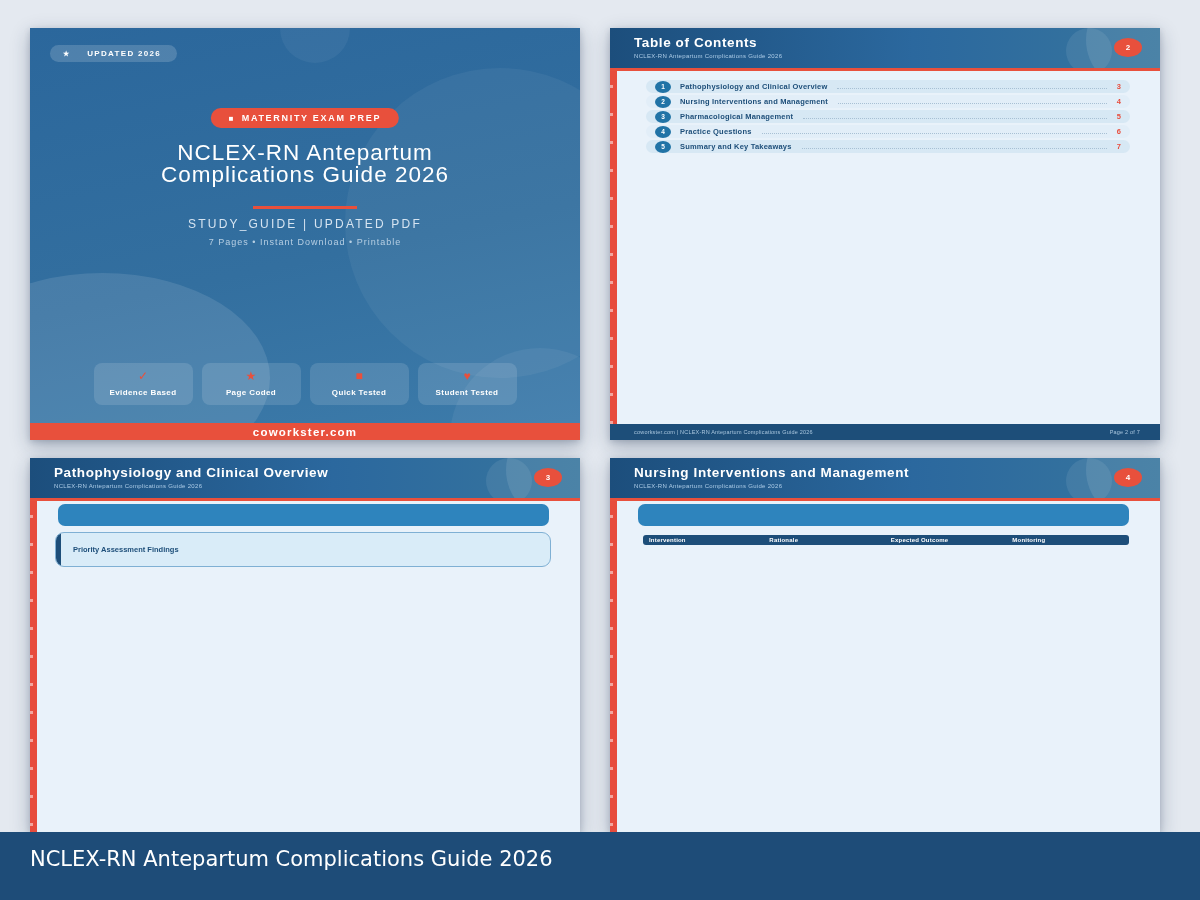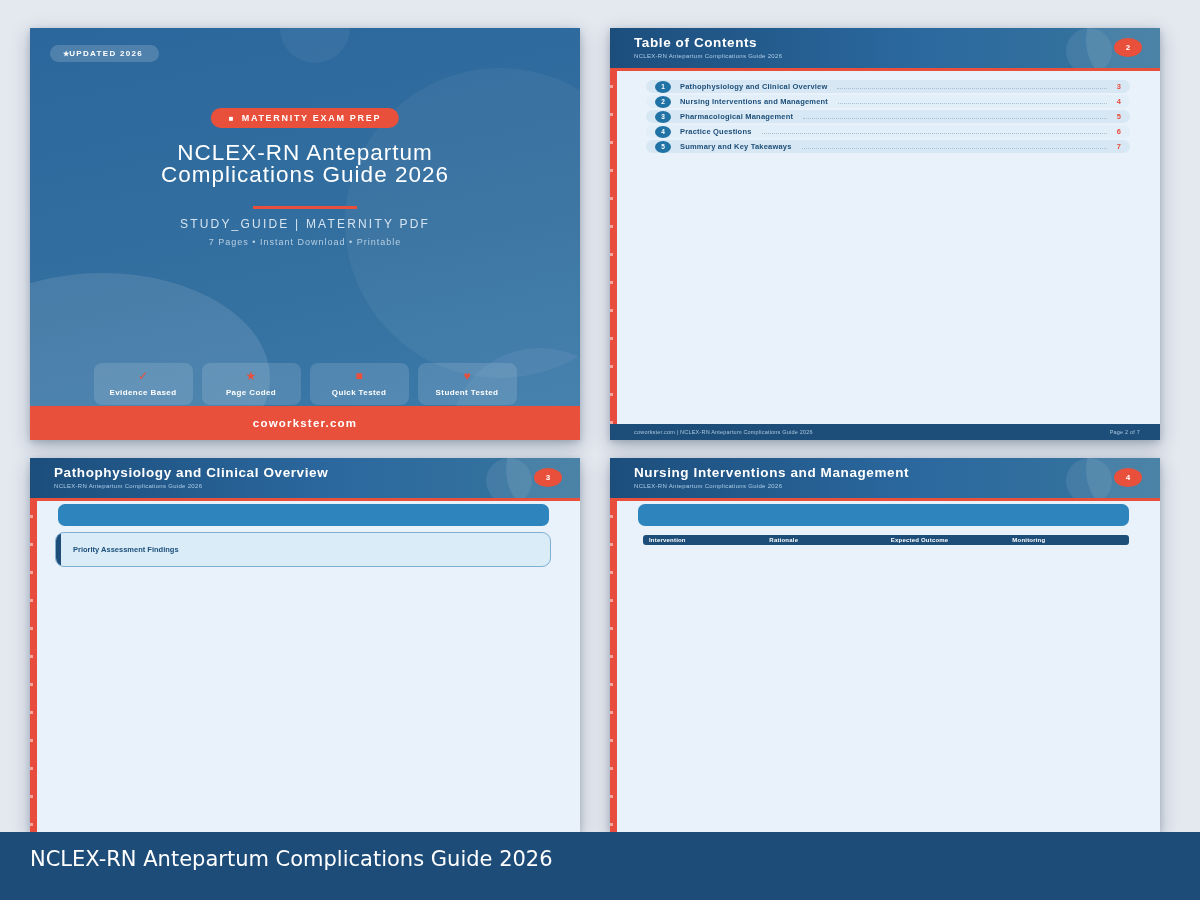--- a/index.html
+++ b/index.html
@@ -28,7 +28,7 @@
 
   .updated-badge {
     position:absolute; left:20px; top:17px;
-    display:flex; align-items:center; gap:0;
+    display:flex; align-items:center; gap:18px;
     background:rgba(255,255,255,.17); border-radius:10px;
     padding:4px 16px 4px 13px;
     color:#fff; font-size:8px; font-weight:bold; letter-spacing:1.3px;

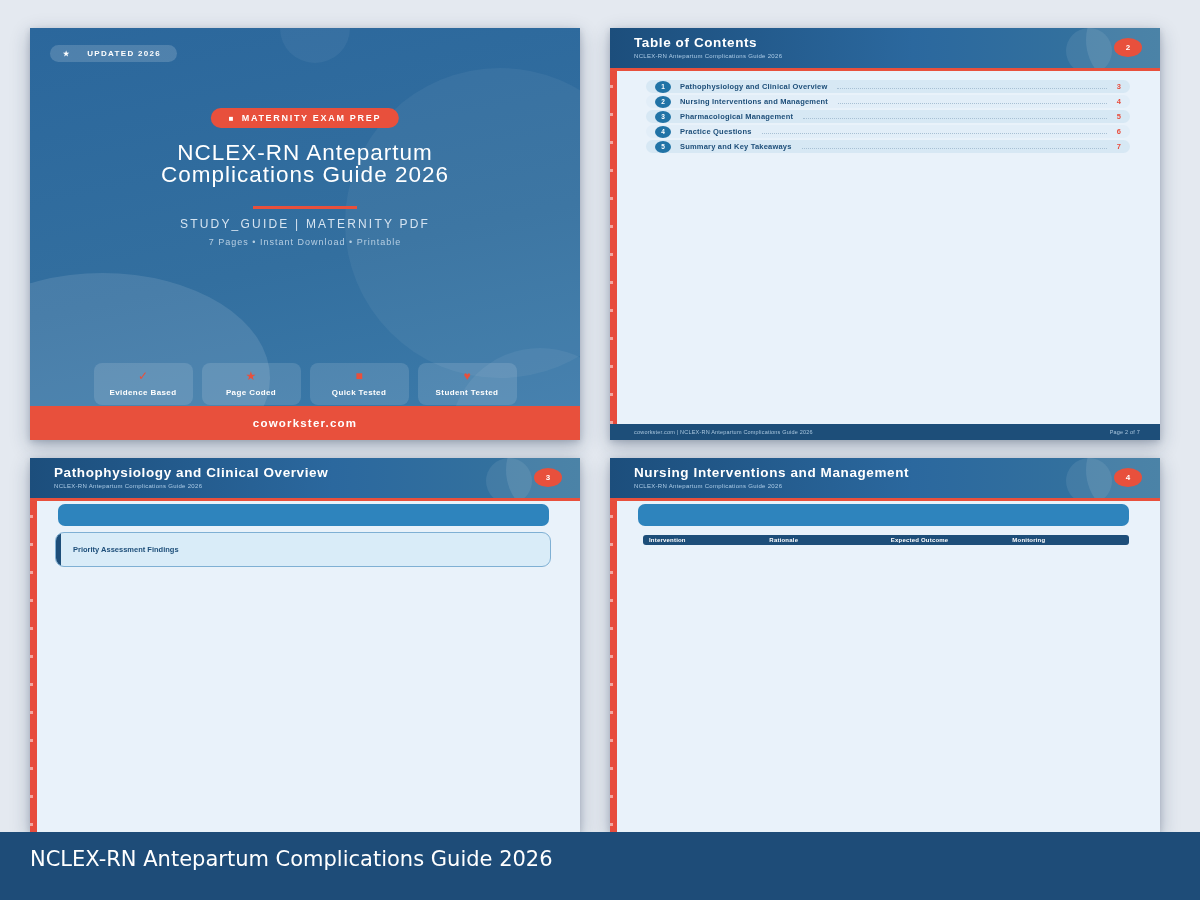--- a/index.html
+++ b/index.html
@@ -188,7 +188,7 @@
     </h1>
 
     <div class="cover-divider"></div>
-    <div class="format-line">STUDY_GUIDE  |  MATERNITY PDF</div>
+    <div class="format-line">STUDY_GUIDE  |  UPDATED PDF</div>
     <div class="meta-line">7 Pages  •  Instant Download  •  Printable</div>
 
     <div class="features">

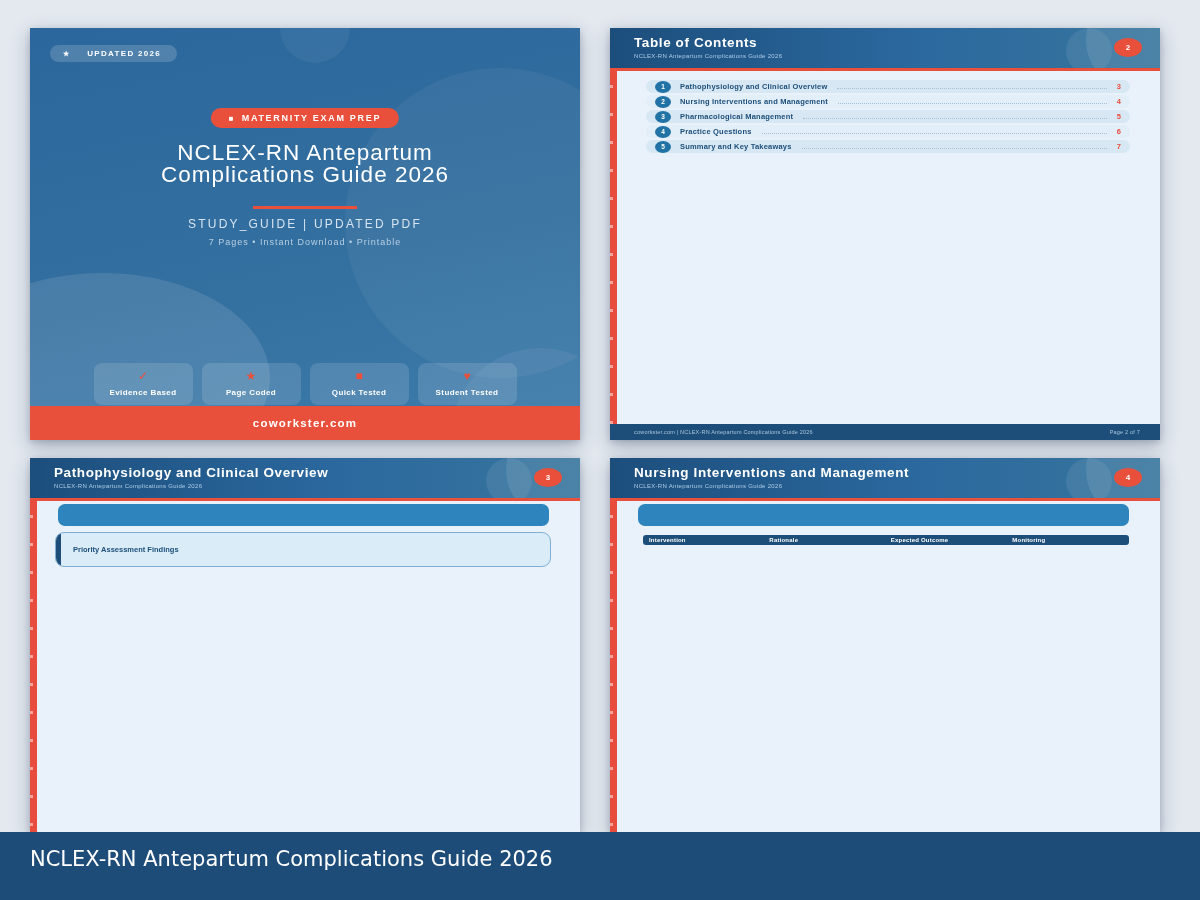--- a/index.html
+++ b/index.html
@@ -70,7 +70,7 @@
   .feature-icon { display:block; color:#e8503c; font-size:12px; line-height:13px; }
   .feature-label { display:block; margin-top:5px; color:#fff; font-size:8px; font-weight:bold; letter-spacing:.4px; }
   .cover-footer {
-    position:absolute; left:0; right:0; bottom:0; height:34px;
+    position:absolute; left:0; right:0; bottom:0; height:17px;
     background:#e8503c; color:#fff; font-size:11.5px; font-weight:bold; letter-spacing:1.2px;
     display:flex; align-items:center; justify-content:center;
   }

